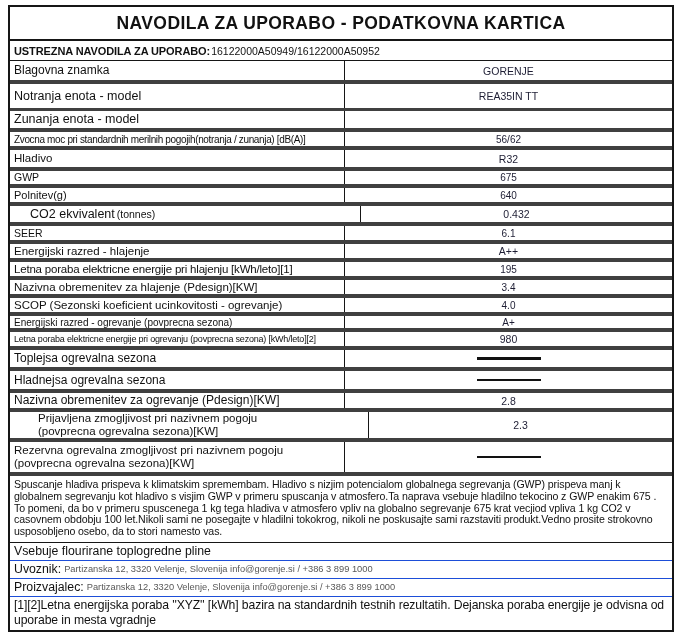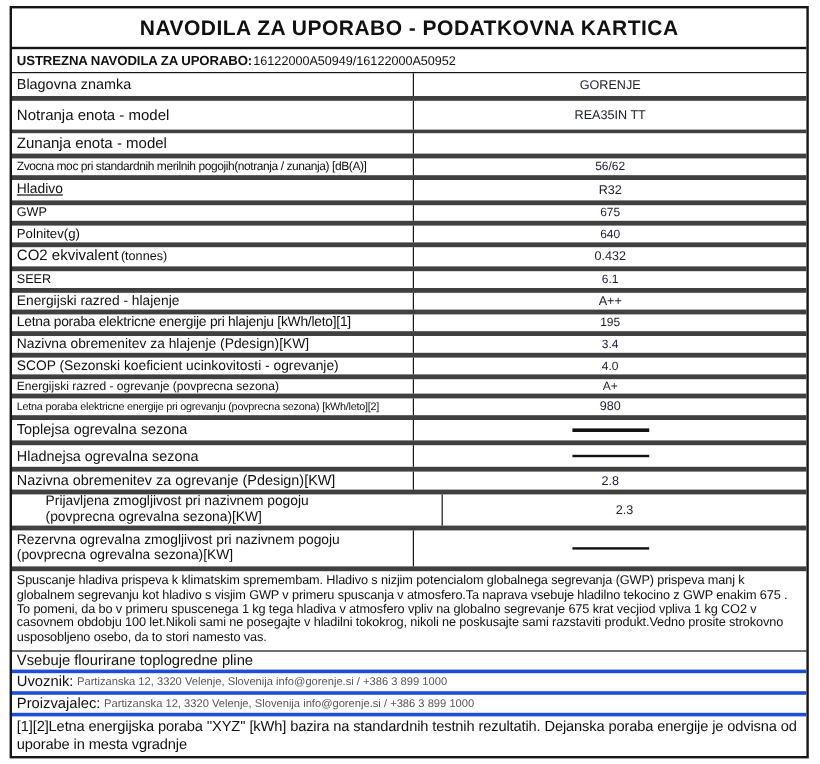--- a/index.html
+++ b/index.html
@@ -108,7 +108,7 @@
           </div>
   </div>
         <div class="row" style="height: 21px;">
-    <div class="cell label" style="font-size: 11.5px; text-decoration: underline;">
+    <div class="cell label" style="font-size: 11.5px;">
       <div class="lline"><span class="lbl-main">Hladivo</span></div>
 
     </div>

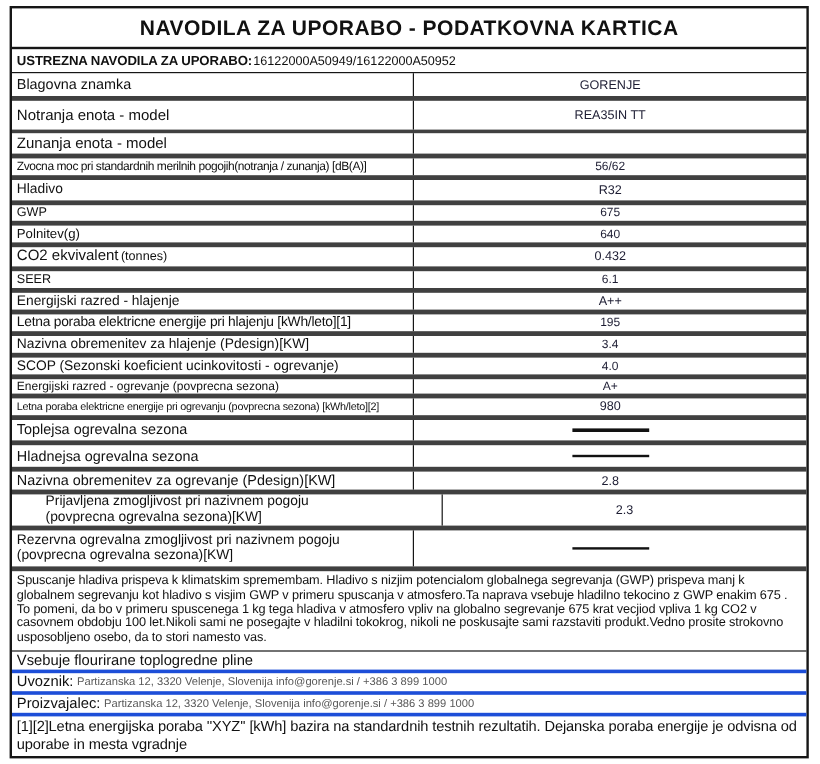--- a/index.html
+++ b/index.html
@@ -135,7 +135,7 @@
           </div>
   </div>
         <div class="row" style="height: 20px;">
-    <div class="cell label" style="font-size: 12.5px;">
+    <div class="cell label" style="font-size: 12.5px; margin-left: 16px;">
       <div class="lline"><span class="lbl-main">CO2 ekvivalent</span><span class="lbl-note">(tonnes)</span></div>
 
     </div>

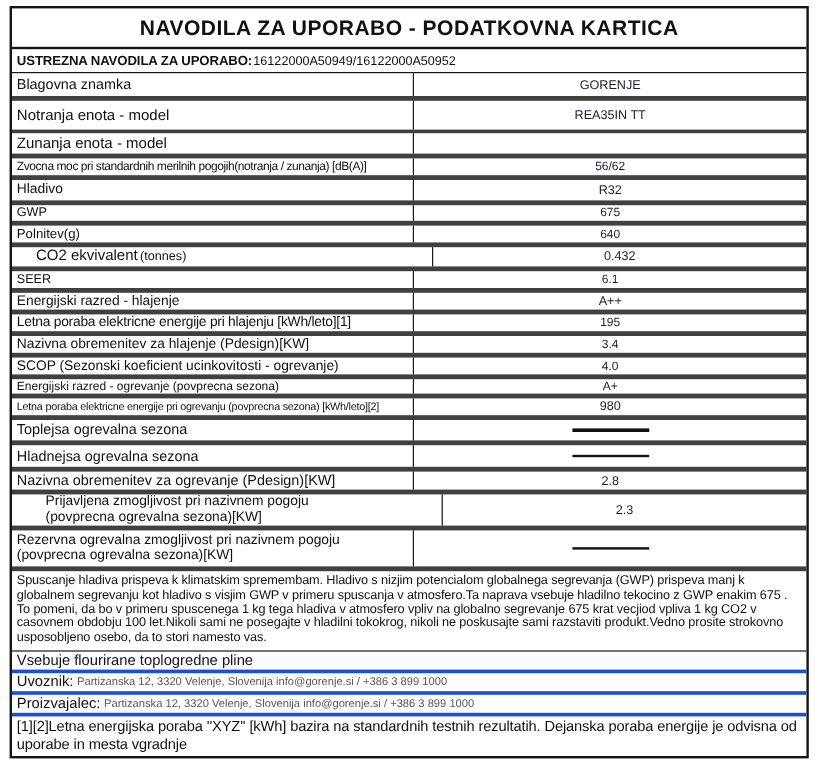--- a/index.html
+++ b/index.html
@@ -50,7 +50,7 @@
     padding:3px 10px 4px 4px;
     font-size:10.6px;line-height:11.8px;letter-spacing:-.1px;
   }
-  .frow{display:flex;align-items:center;box-sizing:border-box;border-bottom:3px solid #1d4ed8;padding-left:4px;}
+  .frow{display:flex;align-items:center;box-sizing:border-box;border-bottom:1px solid #1d4ed8;padding-left:4px;}
   .fluor{height:18px;font-size:12.3px;}
   .contact{height:18px;font-size:12.3px;white-space:nowrap;}
   .contact .addr{font-size:9.3px;color:#585858;margin-left:3px;letter-spacing:0;}

